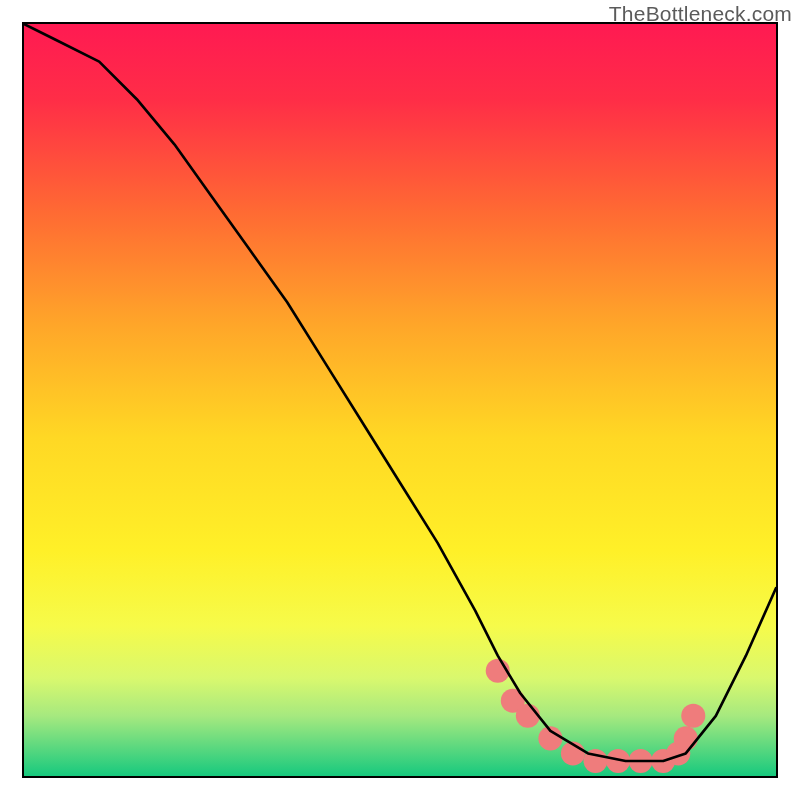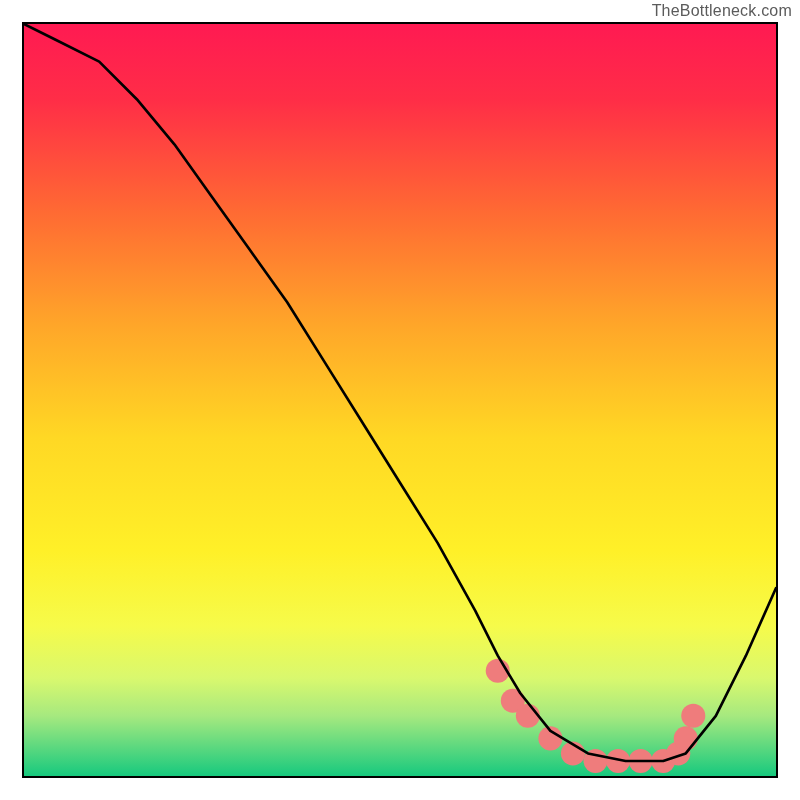--- a/index.html
+++ b/index.html
@@ -19,7 +19,7 @@
     position: absolute;
     top: 2px;
     right: 8px;
-    font-size: 16px;
+    font-size: 21px;
     font-weight: 500;
     color: #5b5b5b;
     letter-spacing: 0.2px;

